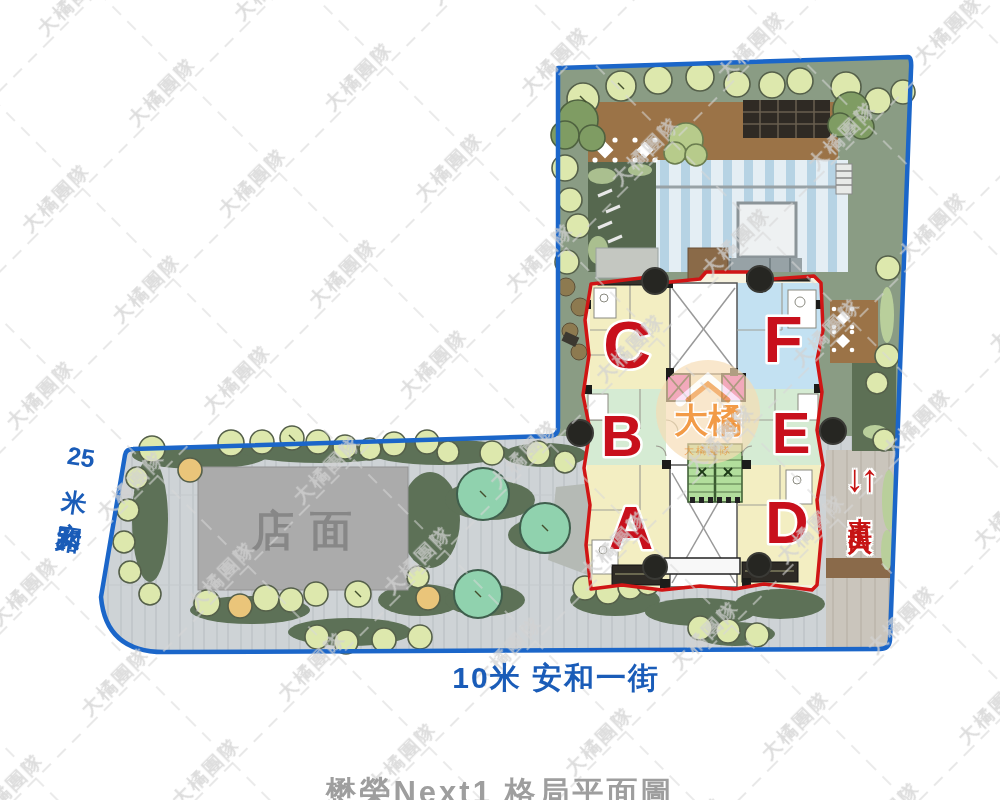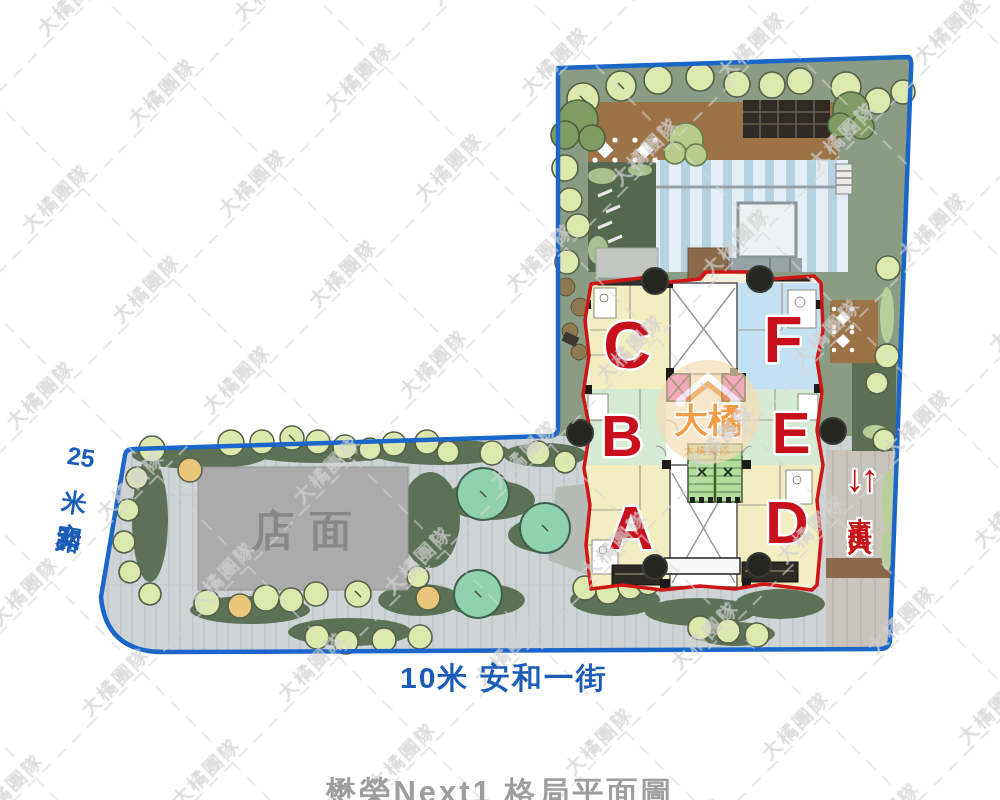--- a/index.html
+++ b/index.html
@@ -11,7 +11,7 @@
   .left-road{left:64px;top:444px;transform:rotate(8deg);font-size:25px;line-height:1.12;
              writing-mode:vertical-rl;text-orientation:upright;letter-spacing:3px;}
   .left-road .digits{text-combine-upright:all;}
-  .bottom-road{left:400px;top:658px;width:260px;text-align:left;font-size:30px;letter-spacing:2px;}
+  .bottom-road{left:400px;top:658px;width:260px;text-align:right;font-size:30px;letter-spacing:2px;}
   .driveway{left:828px;top:462px;width:64px;display:flex;flex-direction:column;align-items:center;}
   .driveway .arrows{font-size:38px;font-weight:bold;color:#c61414;line-height:.85;letter-spacing:-4px;
       text-shadow:-2px -2px 0 #fff,2px -2px 0 #fff,-2px 2px 0 #fff,2px 2px 0 #fff,0 -2px 0 #fff,0 2px 0 #fff,-2px 0 0 #fff,2px 0 0 #fff;}

